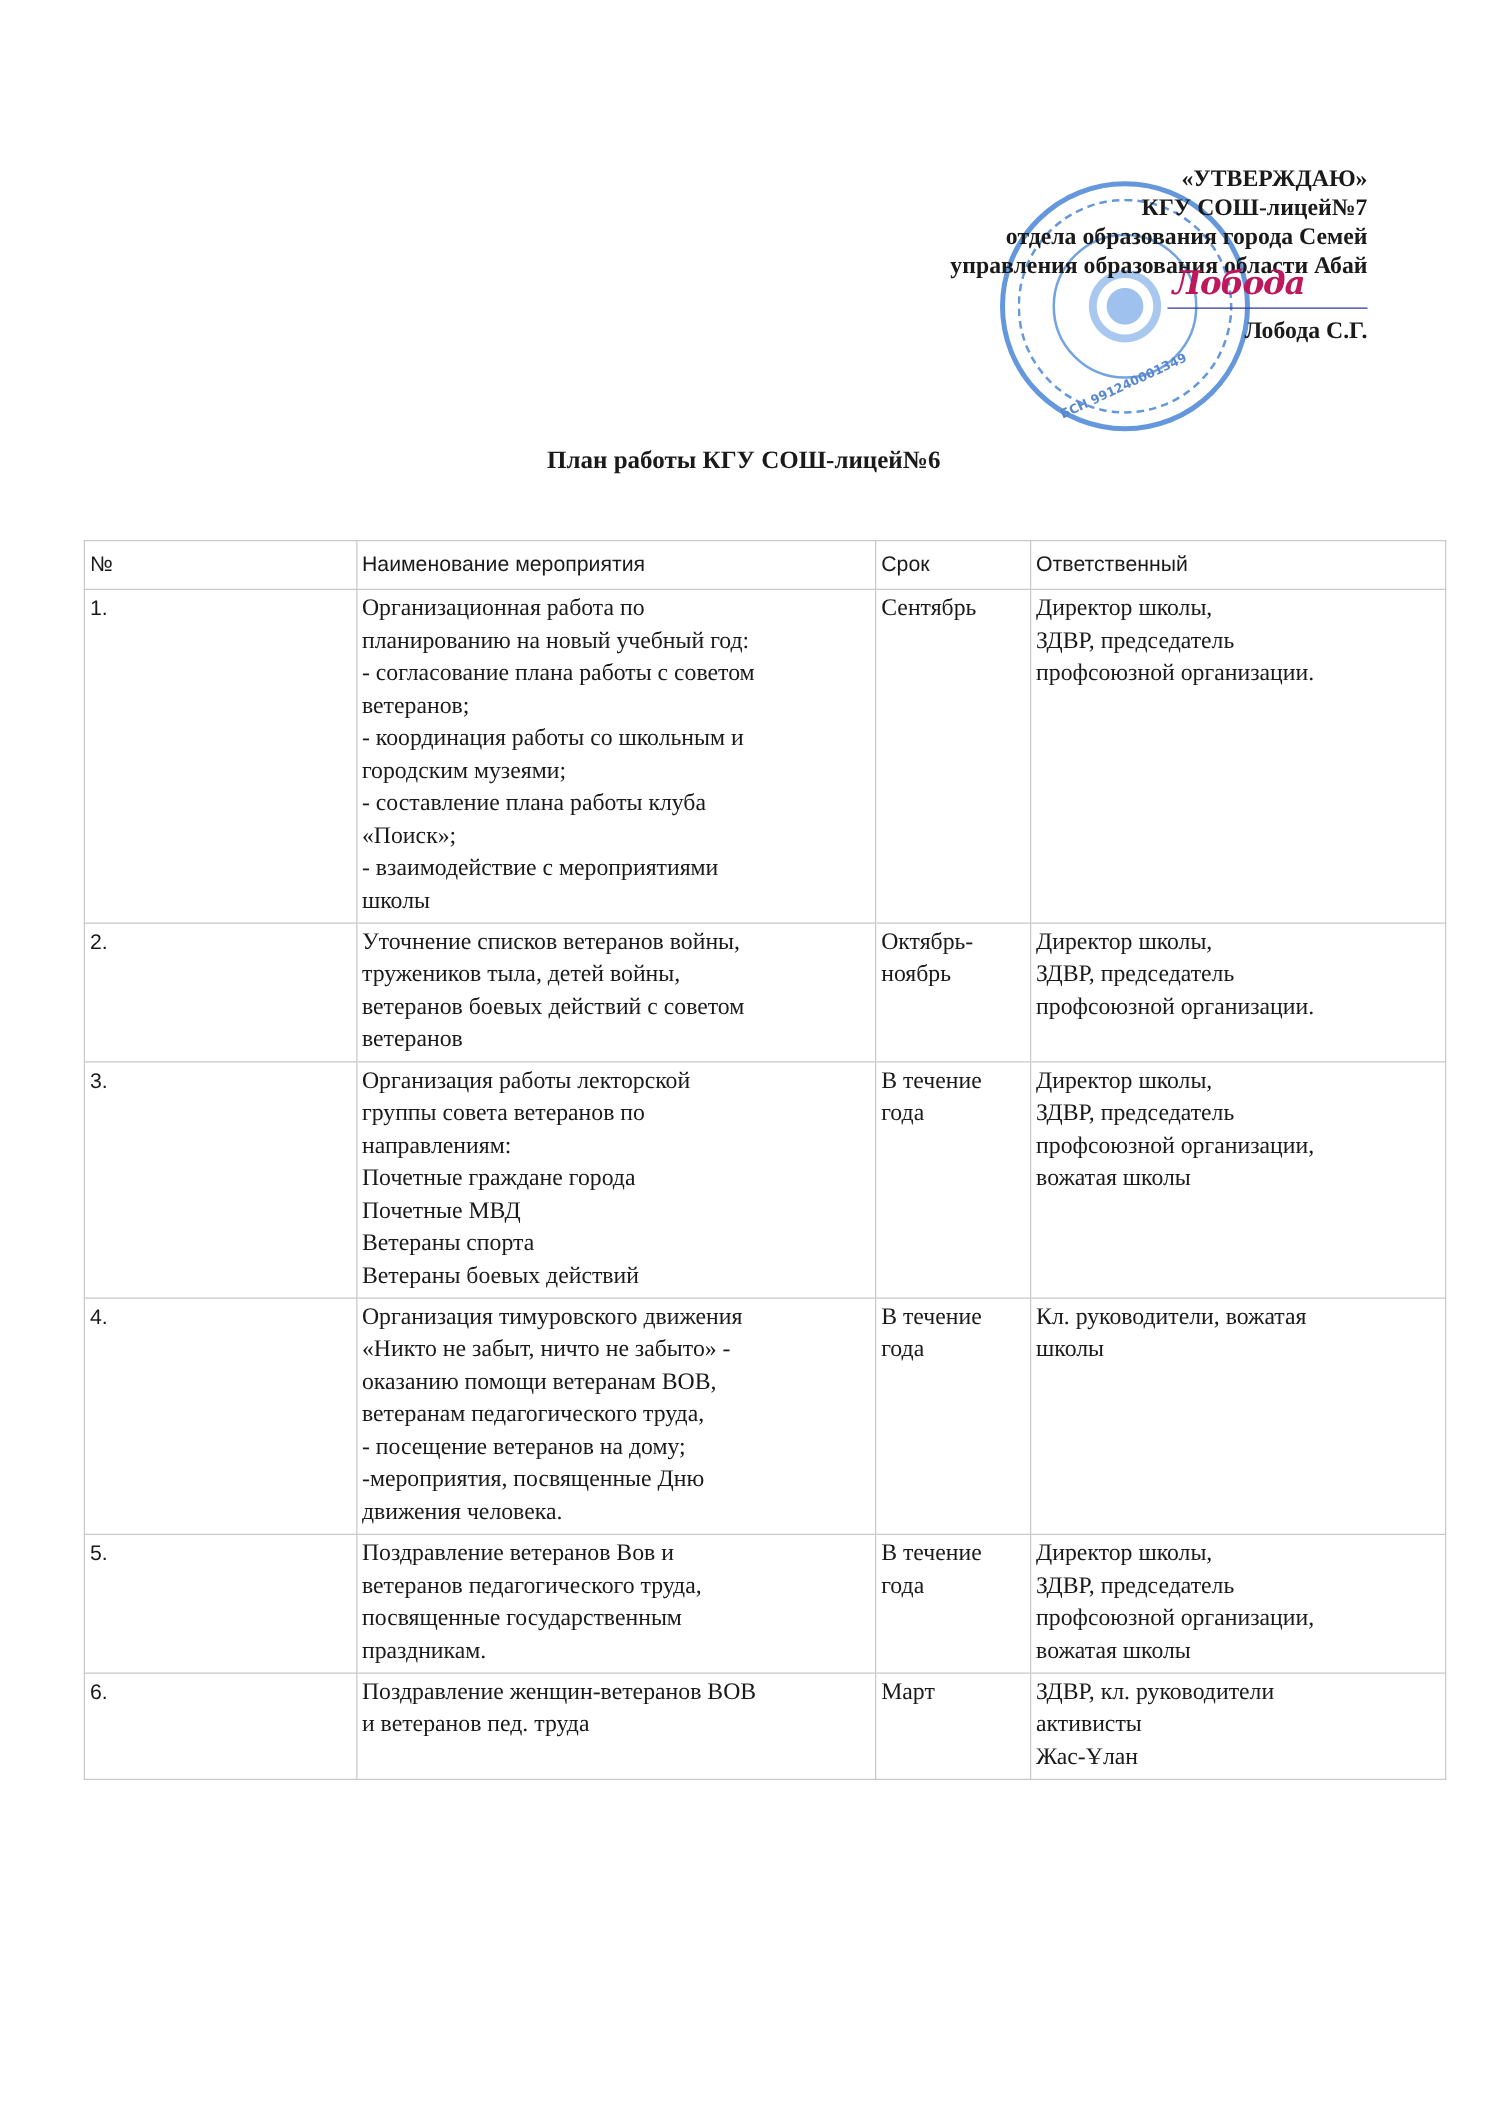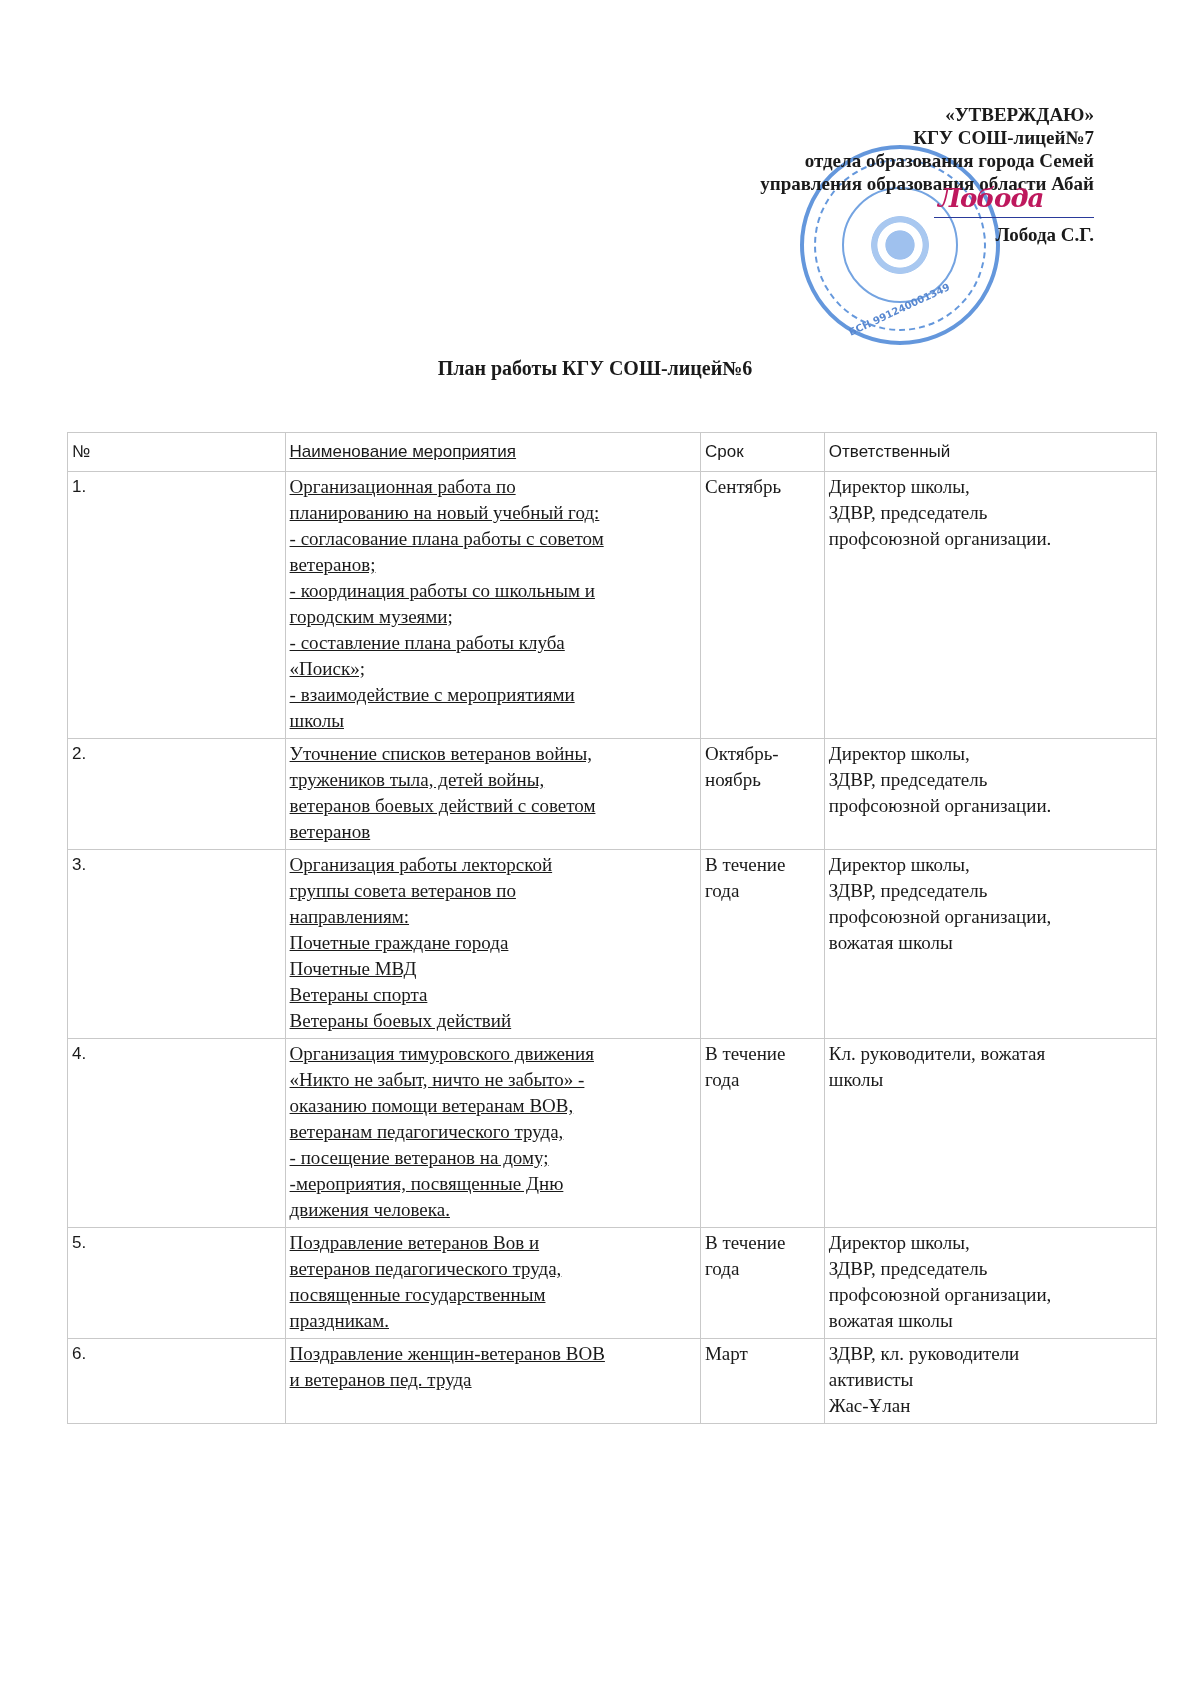--- a/index.html
+++ b/index.html
@@ -5,7 +5,7 @@
   html, body { margin: 0; padding: 0; background: #ffffff; }
   body { width: 1190px; height: 1682px; position: relative; overflow: hidden;
          font-family: "Liberation Serif", "DejaVu Serif", serif; color: #1a1a1a; }
-  .approve { position: absolute; right: 96px; top: 103px; text-align: right;
+  .approve { position: absolute; right: 96px; top: 132px; text-align: right;
              font-weight: bold; font-size: 19px; line-height: 23px; z-index: 2; }
   .approve .sigline { display: inline-block; width: 160px; border-bottom: 1.5px solid #2a3a9a; height: 22px; position: relative; }
   .signature { position: absolute; left: 4px; top: -8px; font-family: "DejaVu Serif", serif; font-style: italic;

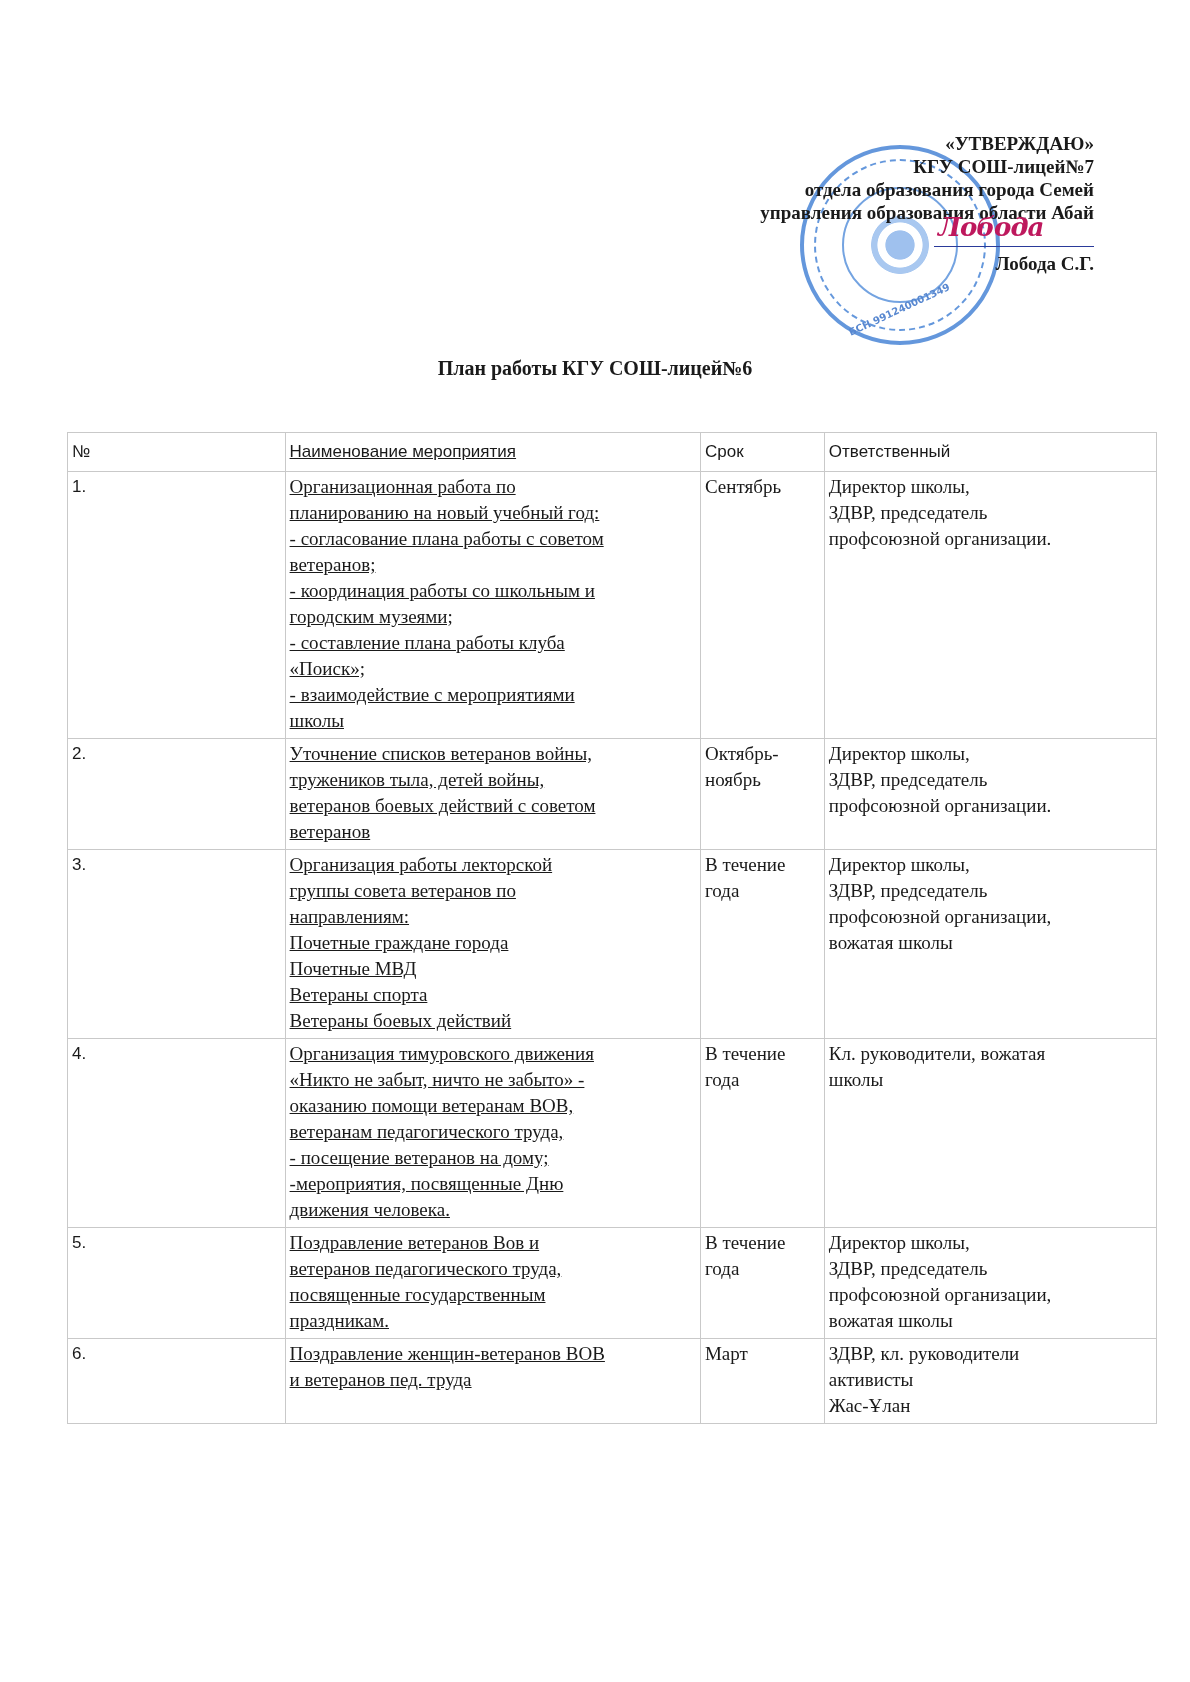--- a/index.html
+++ b/index.html
@@ -26,7 +26,7 @@
   table.plan th { font-family: "Liberation Sans", sans-serif; font-size: 17px; padding-top: 6px; padding-bottom: 6px;
                   font-stretch: condensed; }
   .section-cell { font-family: "Liberation Sans", sans-serif; font-size: 17px; line-height: 26px; }
-  .c1 { width: 200px; } .c2 { width: 390px; text-decoration: underline; } .c3 { width: 110px; } .c4 { width: 310px; }
+  .c1 { width: 200px; } .c2 { width: 390px; } .c3 { width: 110px; } .c4 { width: 310px; }
   .line { display: block; }
   .num { font-family: "Liberation Sans", sans-serif; font-size: 17px; }
 </style>

